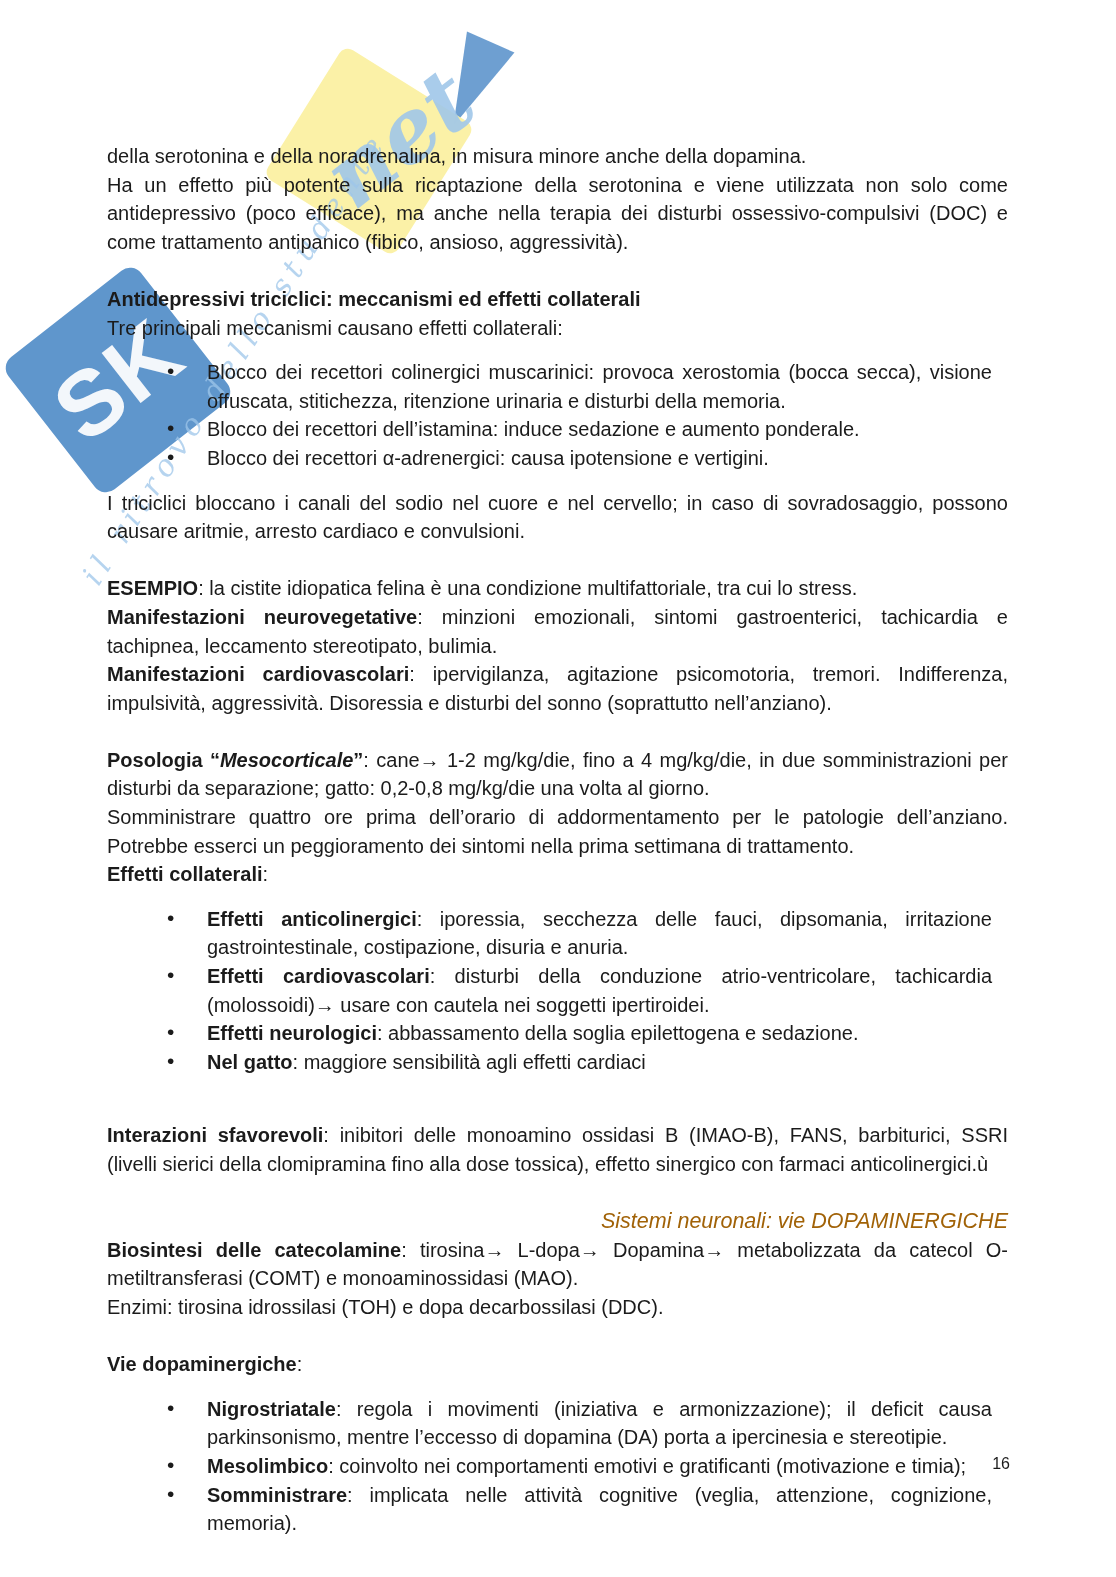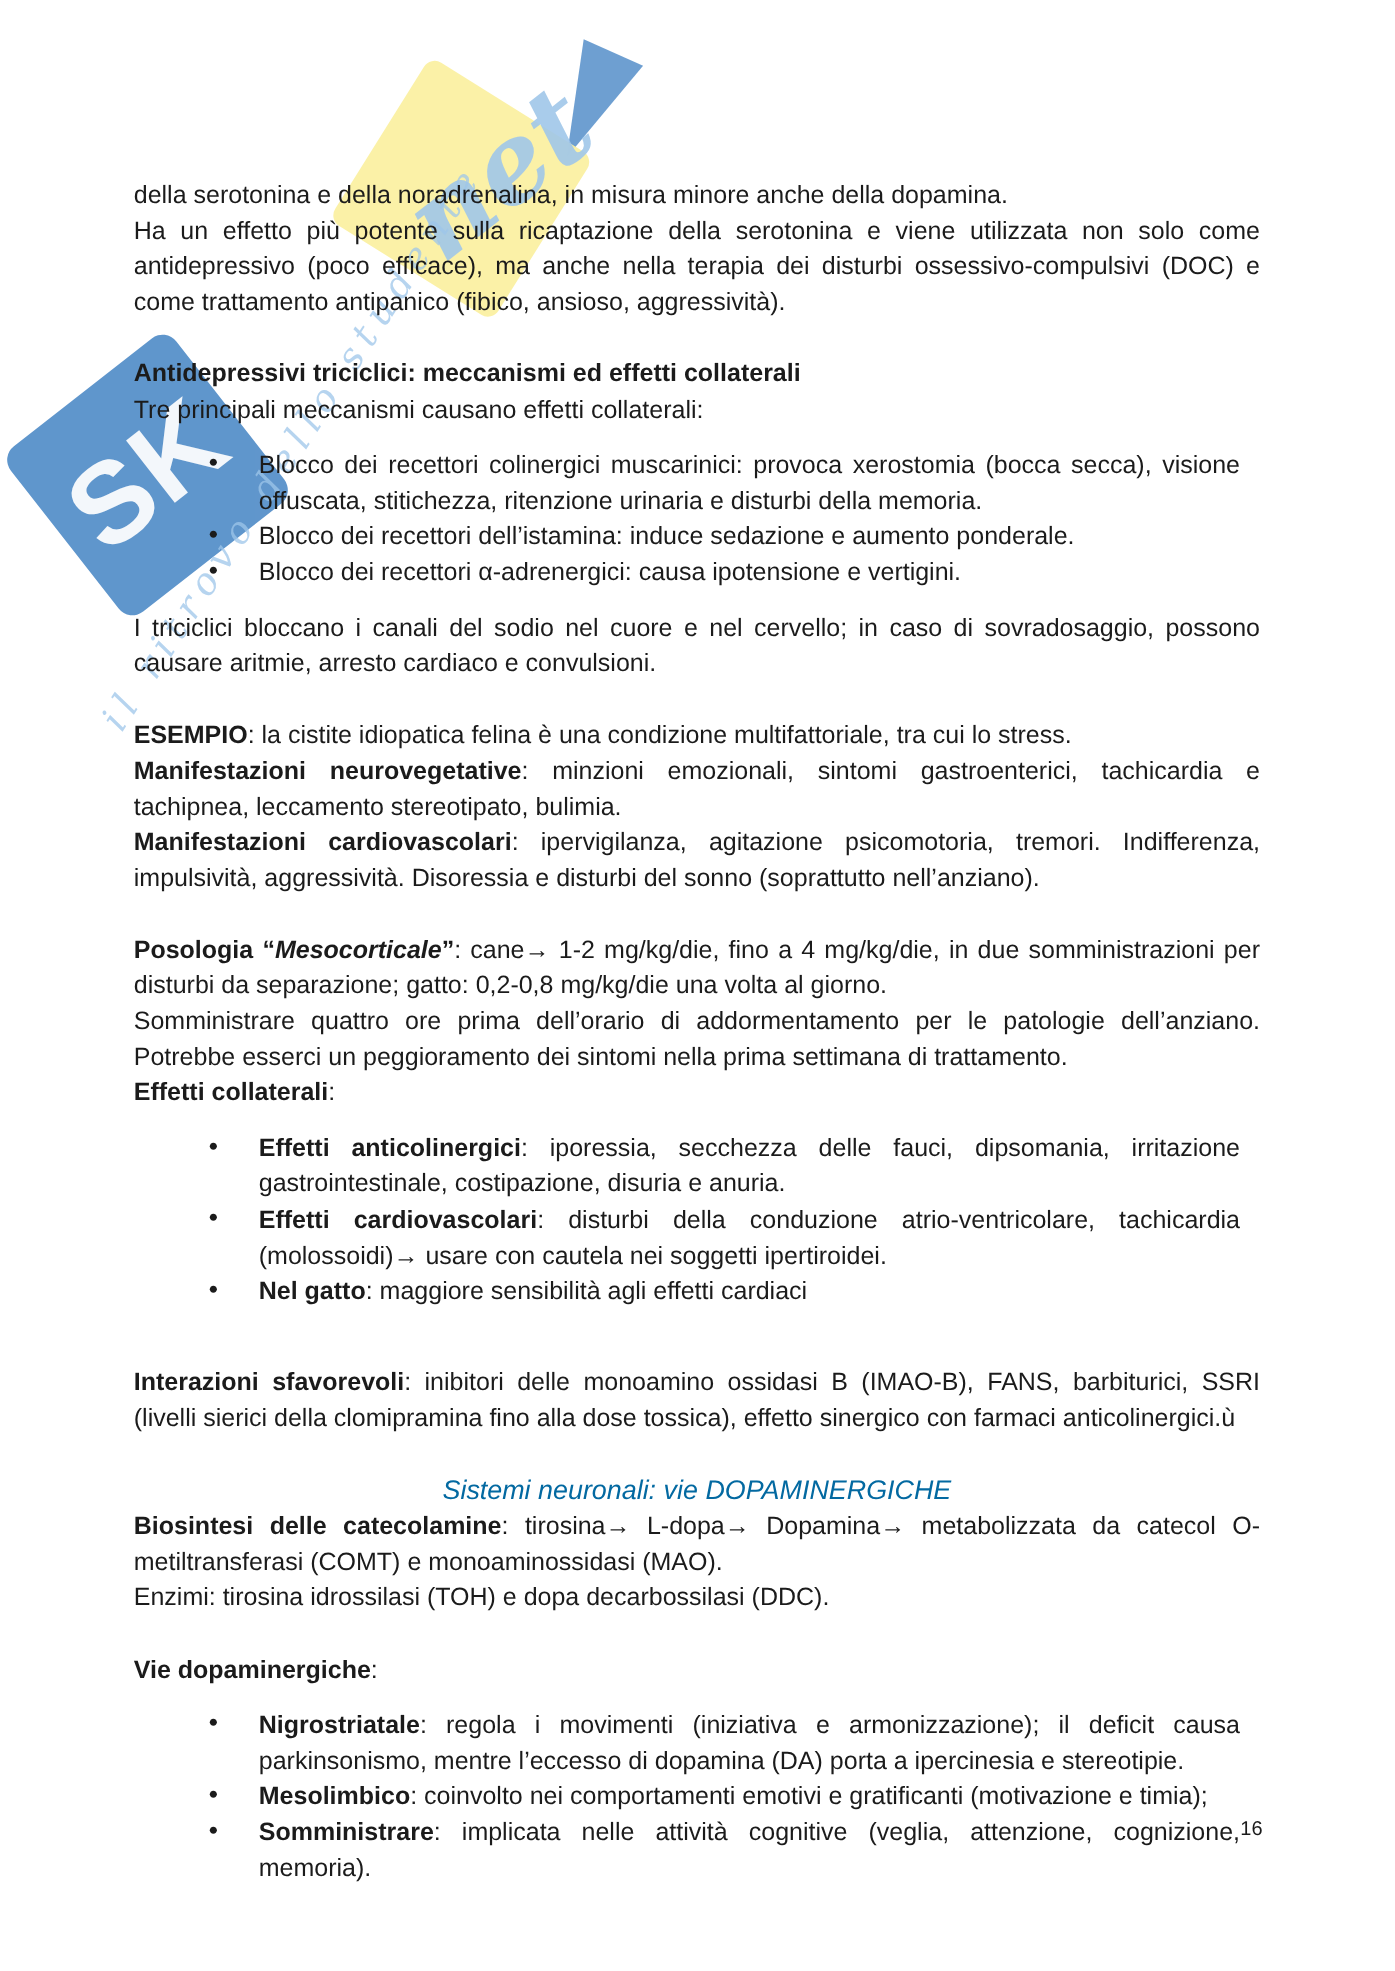--- a/index.html
+++ b/index.html
@@ -99,6 +99,7 @@
       <ul class="bullets">
         <li><span class="b">Effetti anticolinergici</span><span>: iporessia, secchezza delle fauci, dipsomania, irritazione gastrointestinale, costipazione, disuria e anuria.</span></li>
         <li><span class="b">Effetti cardiovascolari</span><span>: disturbi della conduzione atrio-ventricolare, tachicardia (molossoidi)→ usare con cautela nei soggetti ipertiroidei.</span></li>
+        <li><span class="b">Effetti neurologici</span><span>: abbassamento della soglia epilettogena e sedazione.</span></li>
         <li><span class="b">Nel gatto</span><span>: maggiore sensibilità agli effetti cardiaci</span></li>
       </ul>
       <div class="spacer"></div>

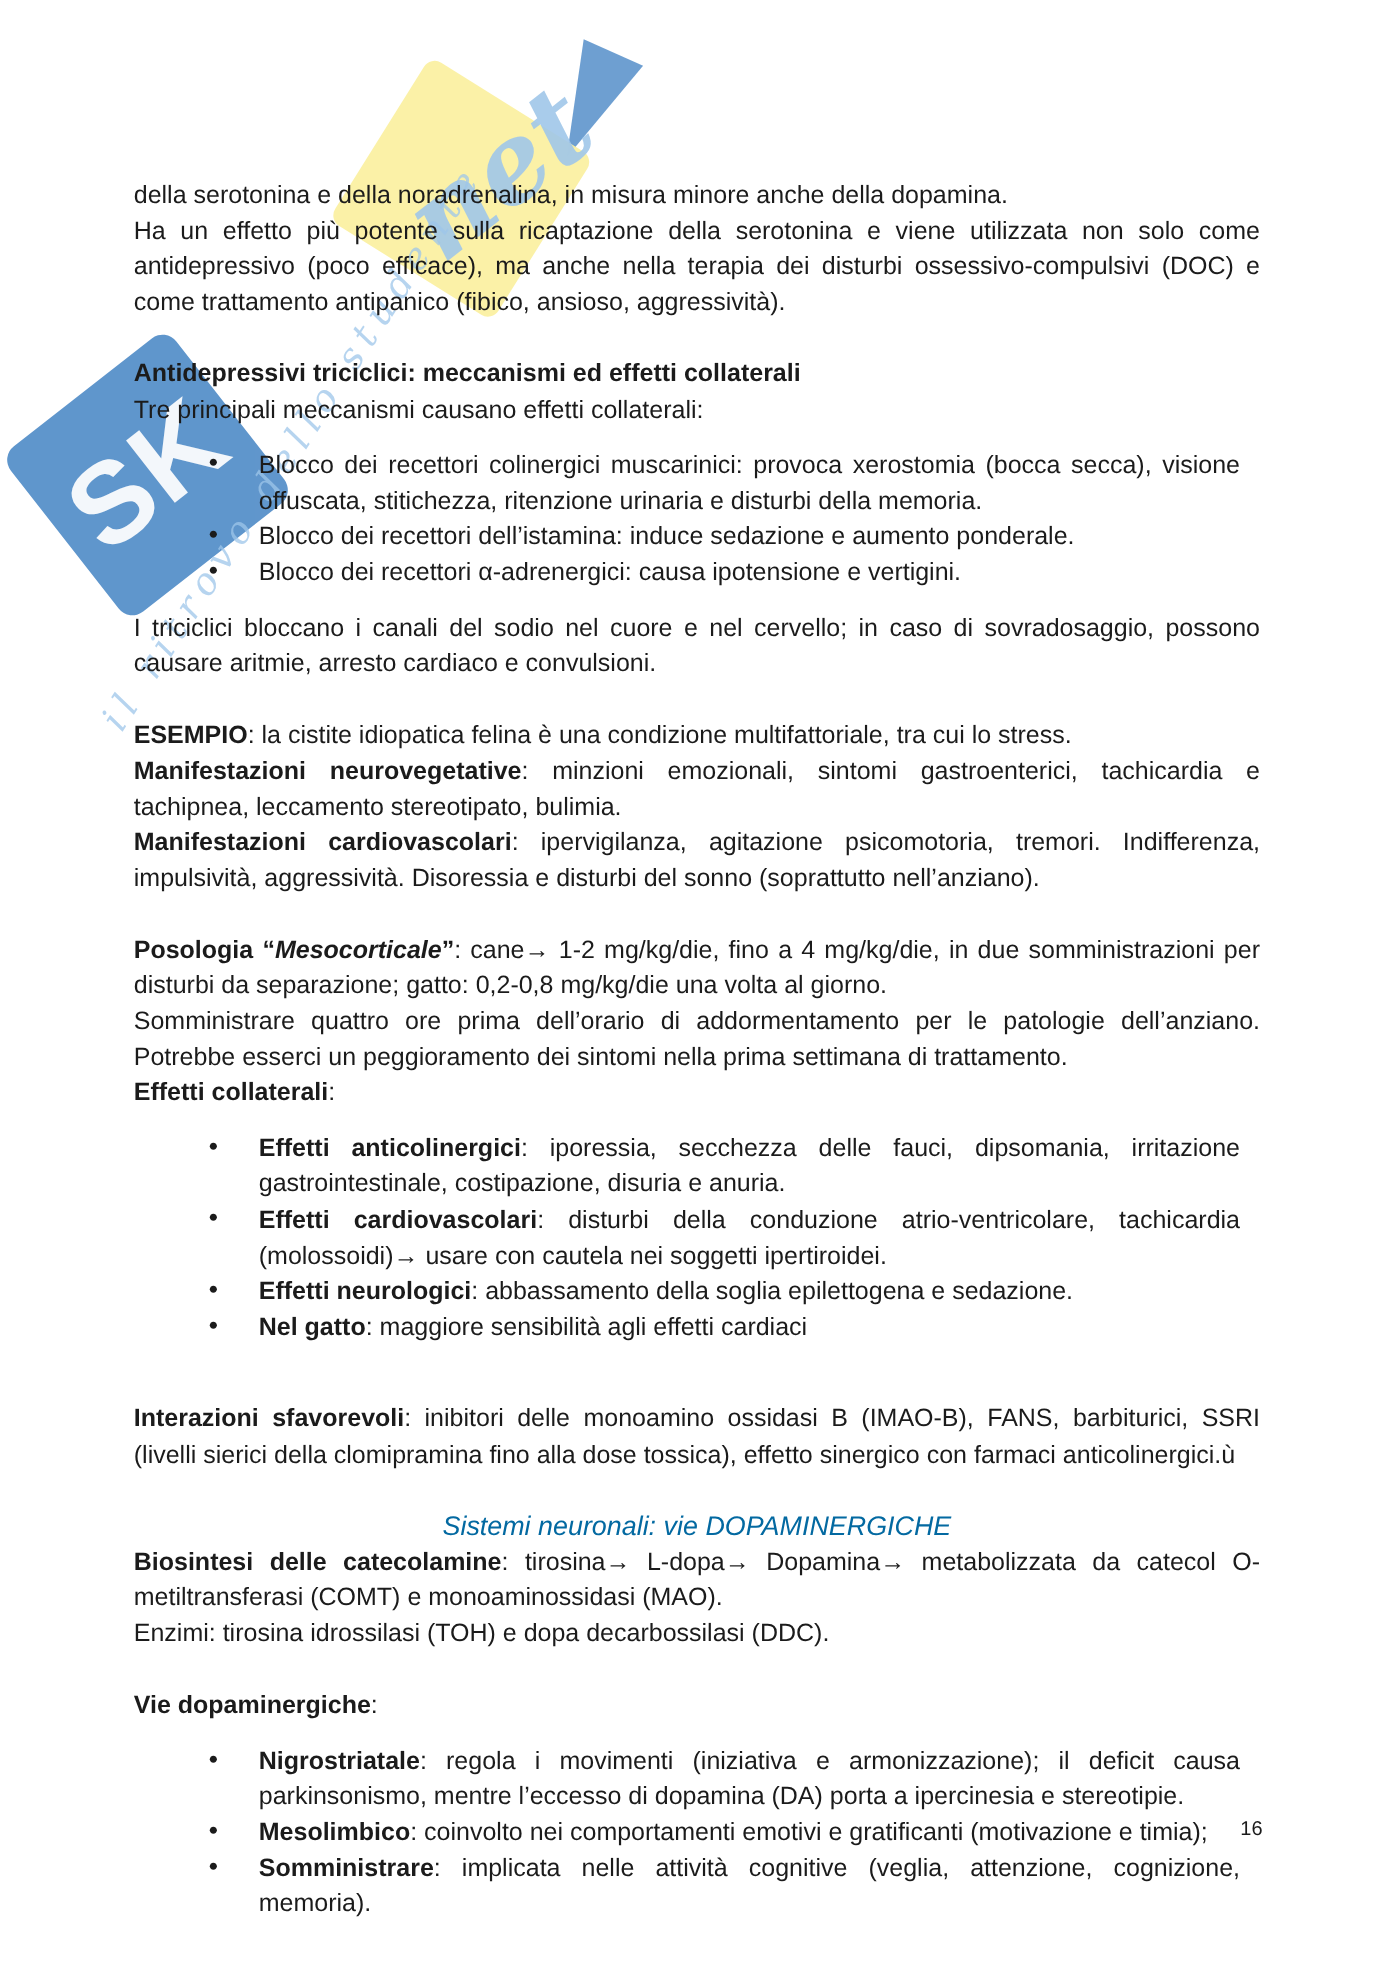--- a/index.html
+++ b/index.html
@@ -48,7 +48,7 @@
   .para{font-size:20px;line-height:28.6px;text-align:justify;margin:0;}
   .heading-blue{
     font-size:21.5px;line-height:29px;margin:0;
-    color:#0369a1;font-style:italic;text-align:center;
+    color:#a16207;font-style:italic;text-align:right;
   }
   .spacer{height:28.6px;}
   ul.bullets{margin:16px;padding:0;list-style:none;}

